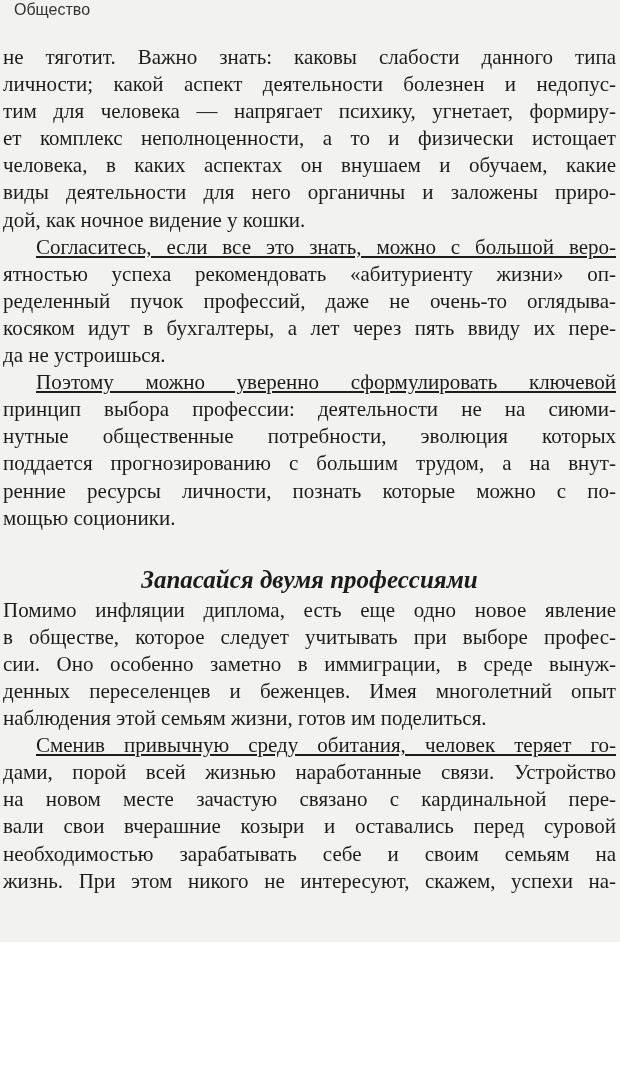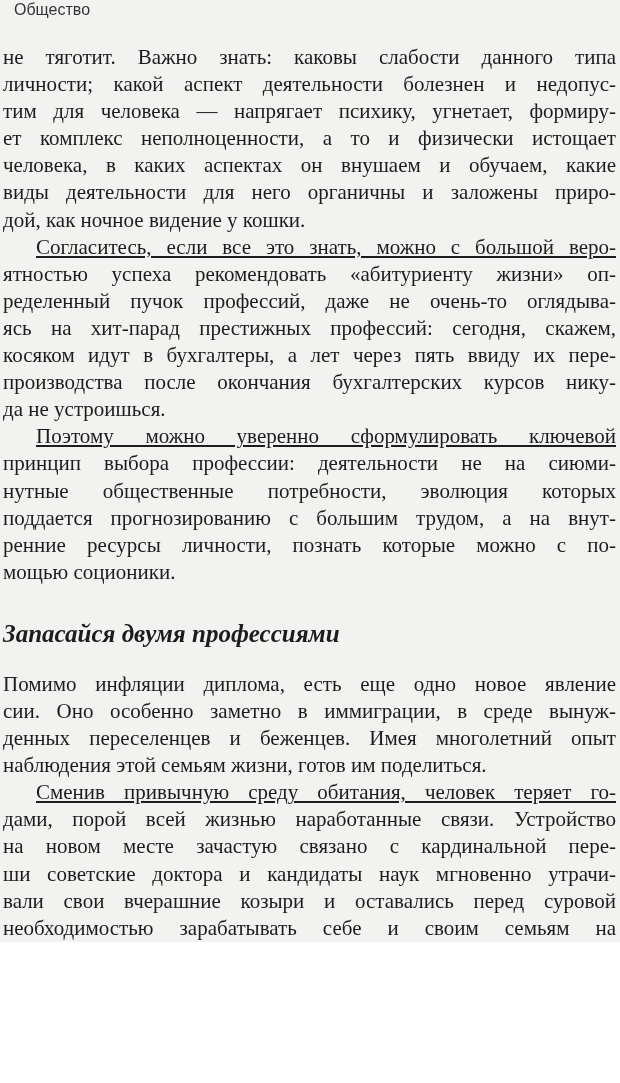--- a/index.html
+++ b/index.html
@@ -77,7 +77,6 @@
       <div class="line indent">Согласитесь, если все это знать, можно с большой веро-</div>
       <div class="line">ятностью успеха рекомендовать «абитуриенту жизни» оп-</div>
       <div class="line">ределенный пучок профессий, даже не очень-то оглядыва-</div>
-      <div class="line">ясь на хит-парад престижных профессий: сегодня, скажем,</div>
       <div class="line">косяком идут в бухгалтеры, а лет через пять ввиду их пере-</div>
       <div class="line">производства после окончания бухгалтерских курсов нику-</div>
       <div class="line para-end">да не устроишься.</div>

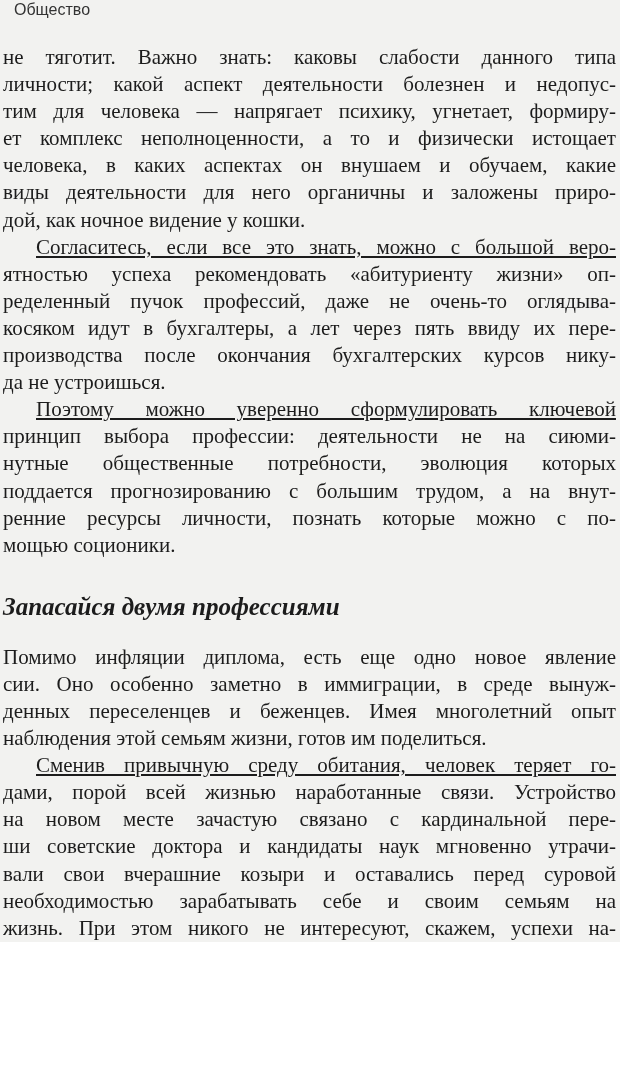--- a/index.html
+++ b/index.html
@@ -78,7 +78,6 @@
       <div class="line">ятностью успеха рекомендовать «абитуриенту жизни» оп-</div>
       <div class="line">ределенный пучок профессий, даже не очень-то оглядыва-</div>
       <div class="line">косяком идут в бухгалтеры, а лет через пять ввиду их пере-</div>
-      <div class="line">производства после окончания бухгалтерских курсов нику-</div>
       <div class="line para-end">да не устроишься.</div>
       <div class="line indent">Поэтому можно уверенно сформулировать ключевой</div>
       <div class="line">принцип выбора профессии: деятельности не на сиюми-</div>

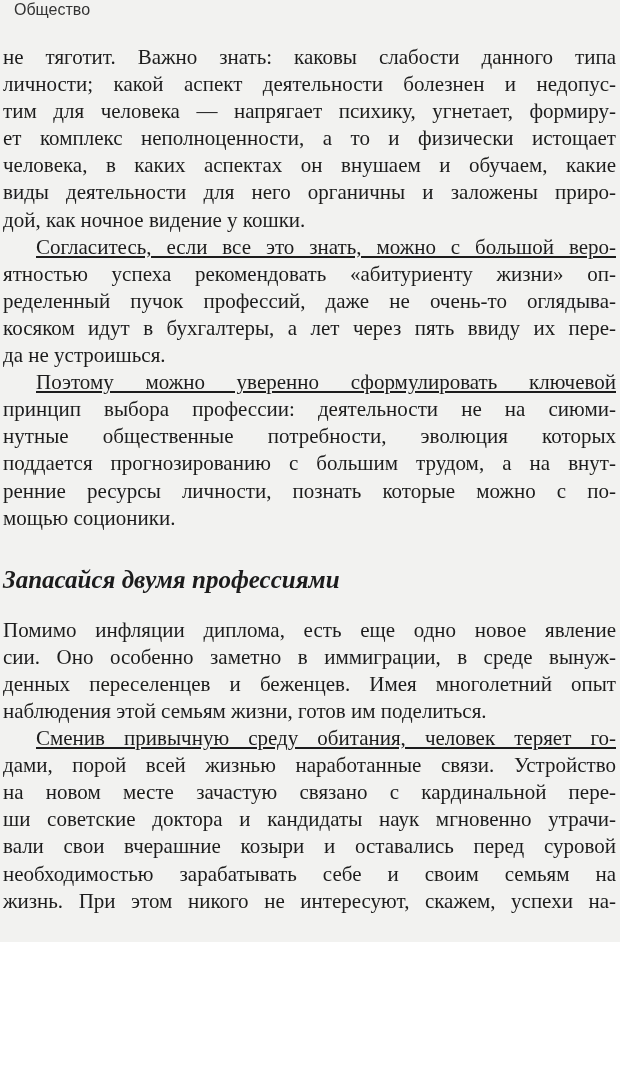--- a/index.html
+++ b/index.html
@@ -45,9 +45,9 @@
   }
   .section-heading {
     margin-top: 31px;
-    margin-bottom: 20px;
     height: 34px;
     line-height: 34px;
+    text-align: center;
     font-weight: bold;
     font-style: italic;
     font-size: 25px;

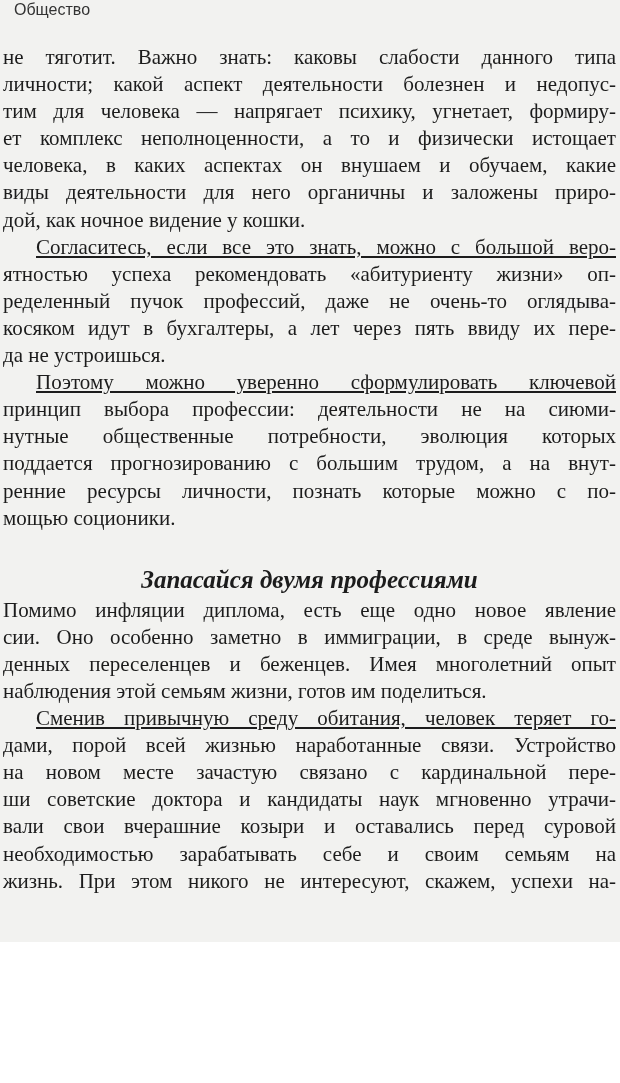--- a/index.html
+++ b/index.html
@@ -87,6 +87,7 @@
       <div class="line para-end">мощью соционики.</div>
       <div class="section-heading">Запасайся двумя профессиями</div>
       <div class="line">Помимо инфляции диплома, есть еще одно новое явление</div>
+      <div class="line">в обществе, которое следует учитывать при выборе профес-</div>
       <div class="line">сии. Оно особенно заметно в иммиграции, в среде вынуж-</div>
       <div class="line">денных переселенцев и беженцев. Имея многолетний опыт</div>
       <div class="line para-end">наблюдения этой семьям жизни, готов им поделиться.</div>

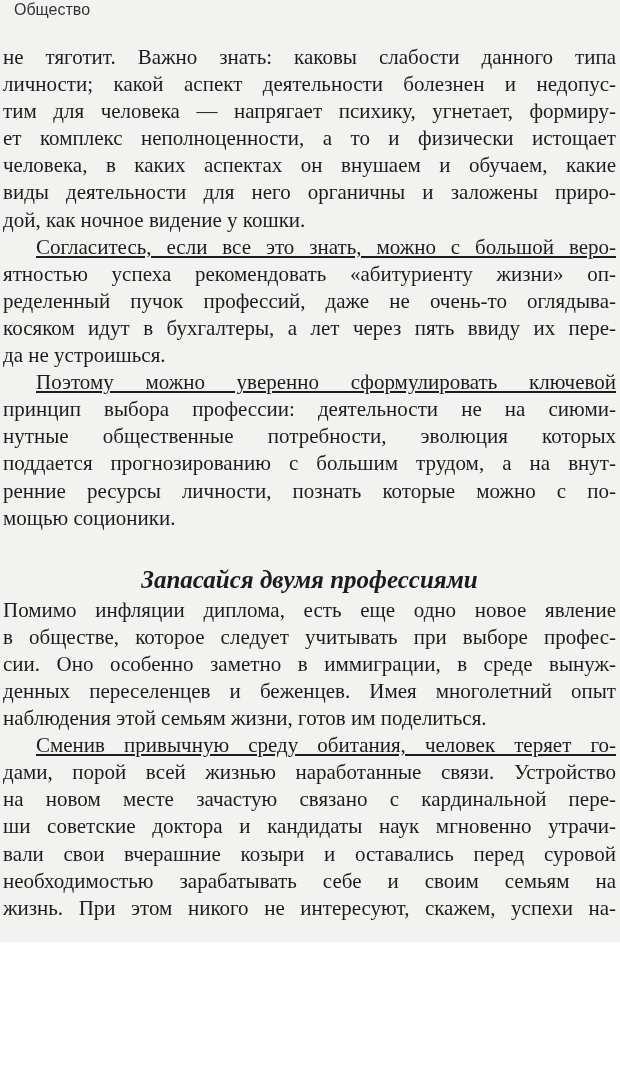--- a/index.html
+++ b/index.html
@@ -94,7 +94,6 @@
       <div class="line indent">Сменив привычную среду обитания, человек теряет го-</div>
       <div class="line">дами, порой всей жизнью наработанные связи. Устройство</div>
       <div class="line">на новом месте зачастую связано с кардинальной пере-</div>
-      <div class="line">ши советские доктора и кандидаты наук мгновенно утрачи-</div>
       <div class="line">вали свои вчерашние козыри и оставались перед суровой</div>
       <div class="line">необходимостью зарабатывать себе и своим семьям на</div>
       <div class="line">жизнь. При этом никого не интересуют, скажем, успехи на-</div>

